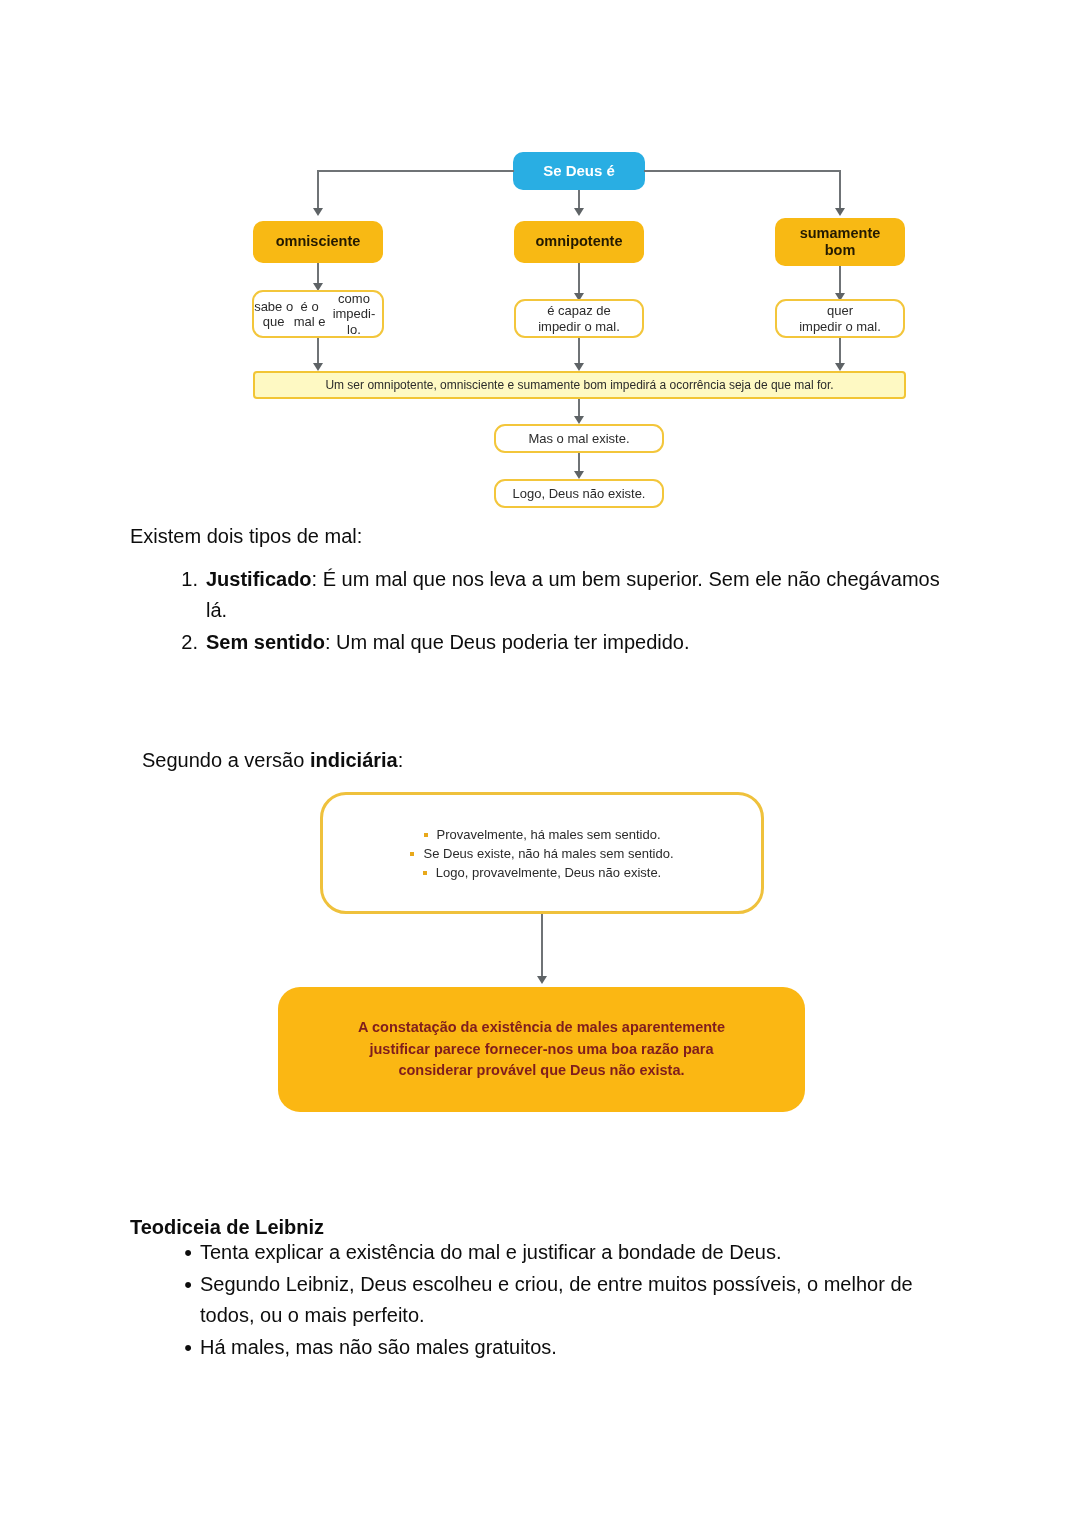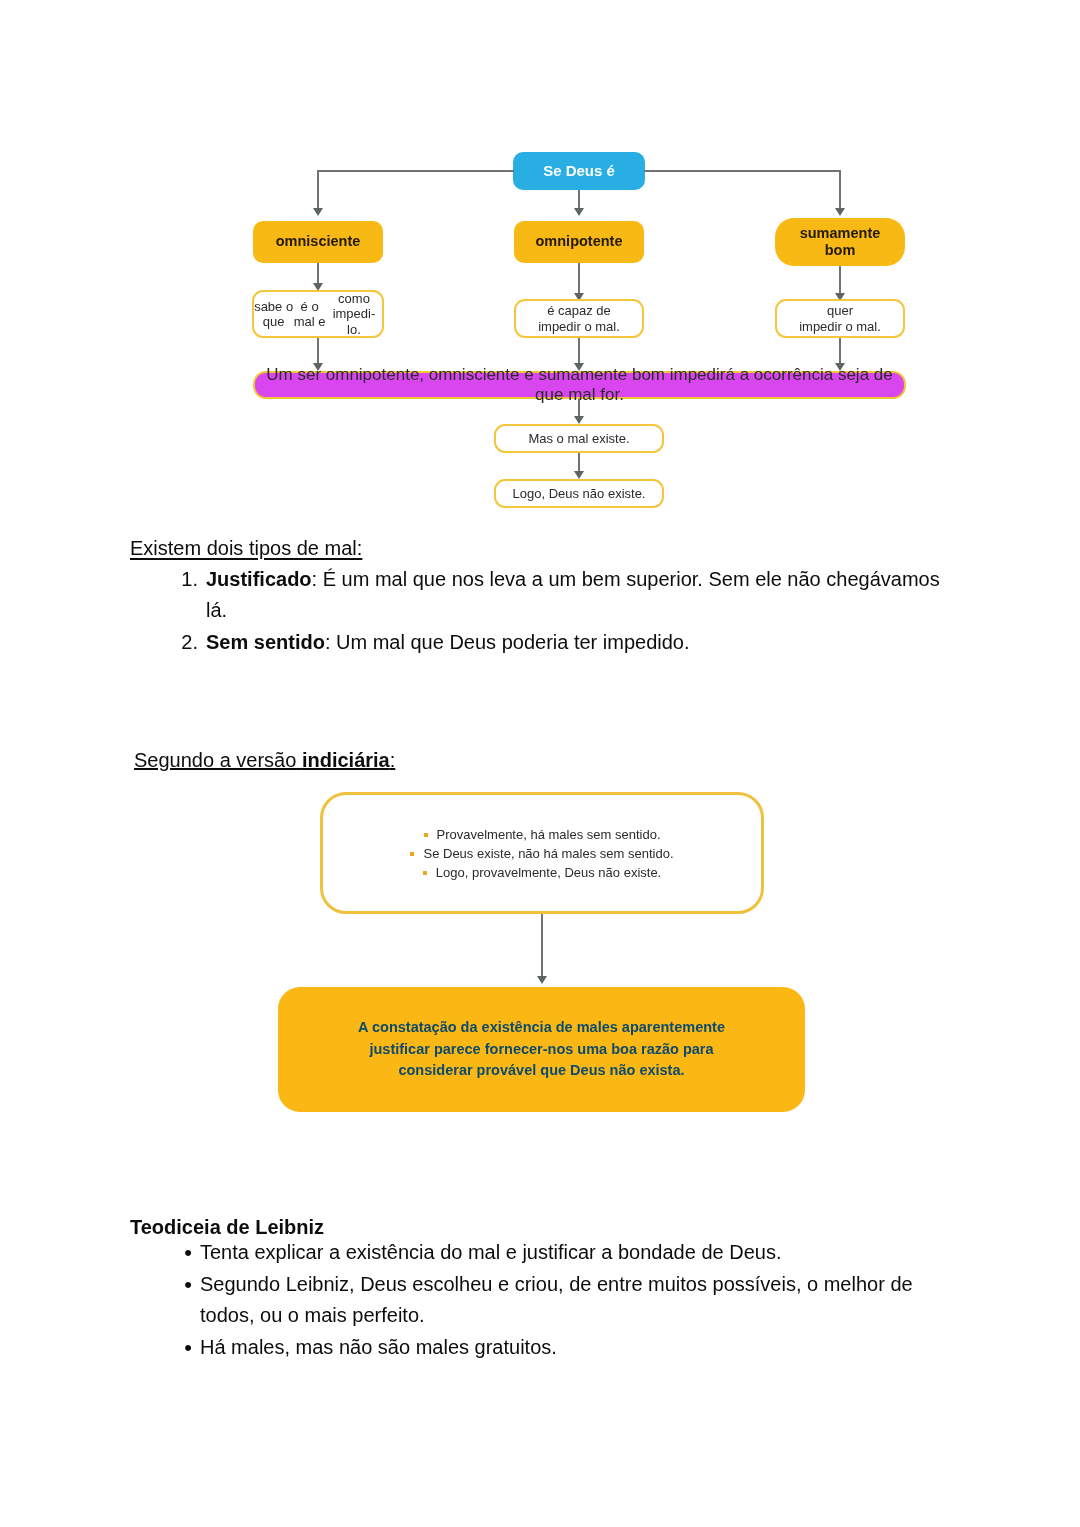--- a/index.html
+++ b/index.html
@@ -201,7 +201,7 @@
     <div class="node node-attr" style="left:474px; top:206px; width:130px; height:42px;">
       <span>omnipotente</span>
     </div>
-    <div class="node node-attr" style="left:735px; top:203px; width:130px; height:48px;border-radius:19px;">
+    <div class="node node-attr" style="left:735px; top:203px; width:130px; height:48px;">
       <span style="display:block;">
           <span style="display: block;">sumamente</span>
           <span style="display: block;">bom</span>

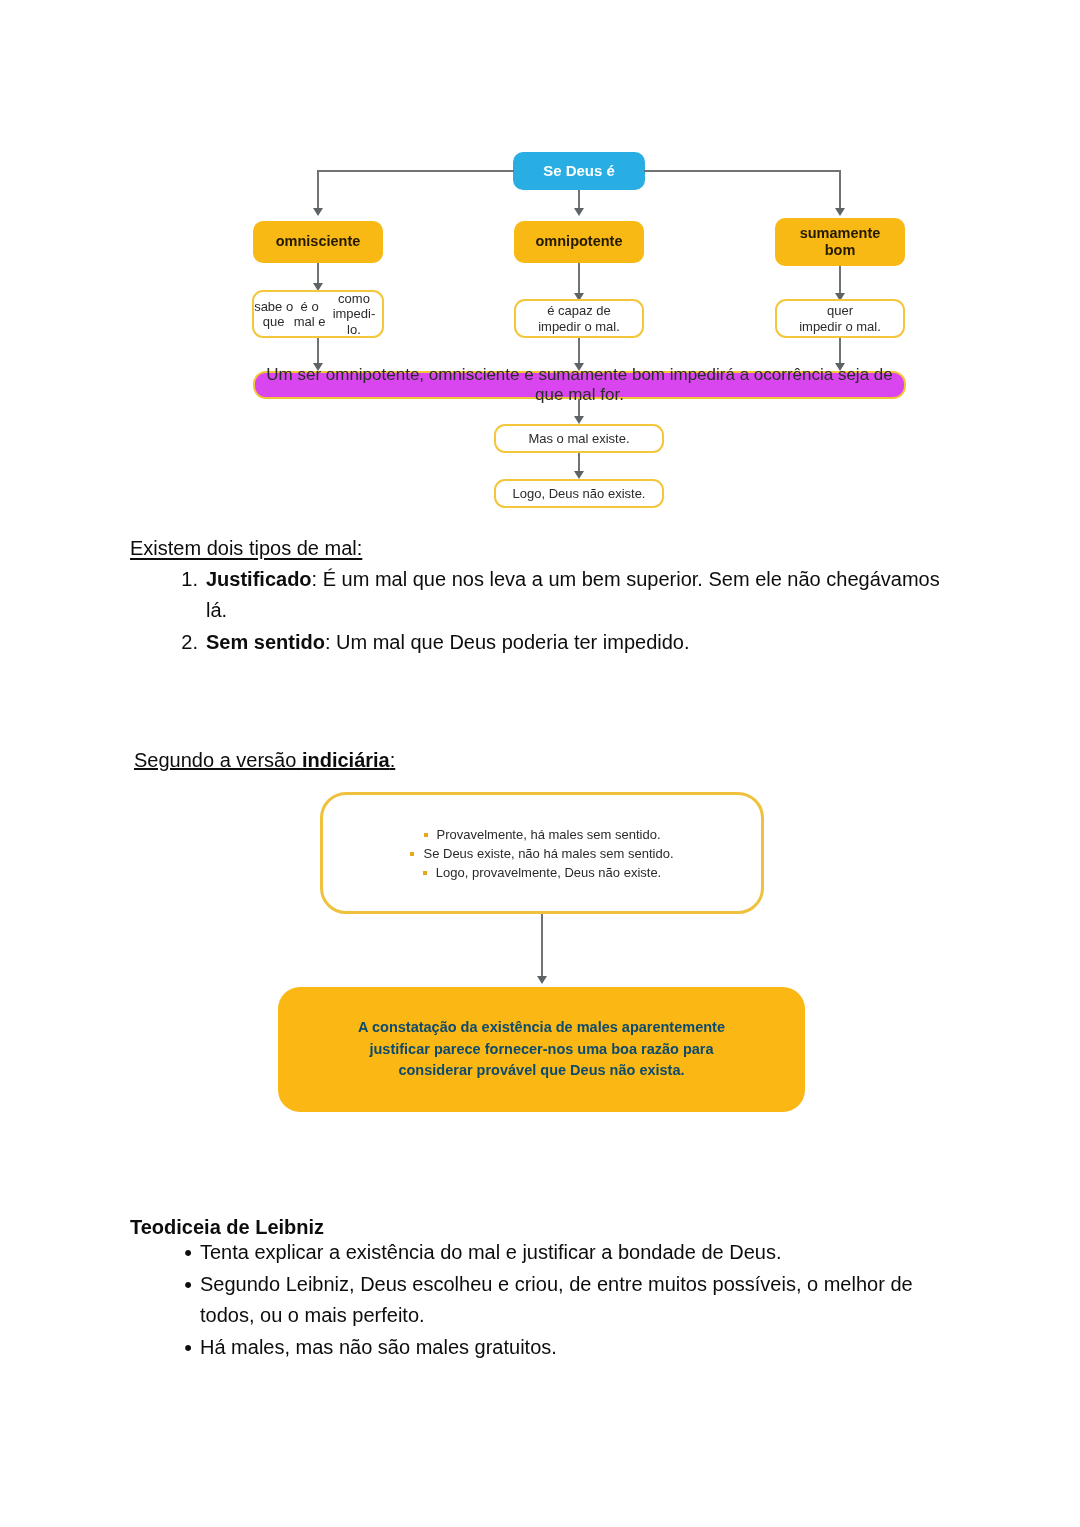--- a/index.html
+++ b/index.html
@@ -60,11 +60,11 @@
     border-radius: 11px;
   }
   .node-wide {
-    background: #d946ef;
+    background: #fef9c3;
     color: #2b2b2b;
     border: 2px solid #F2C534;
-    font-size: 17px;
-    border-radius: 13px;
+    font-size: 12px;
+    border-radius: 4px;
   }
   .node-bigorange {
     background: #FBB713;

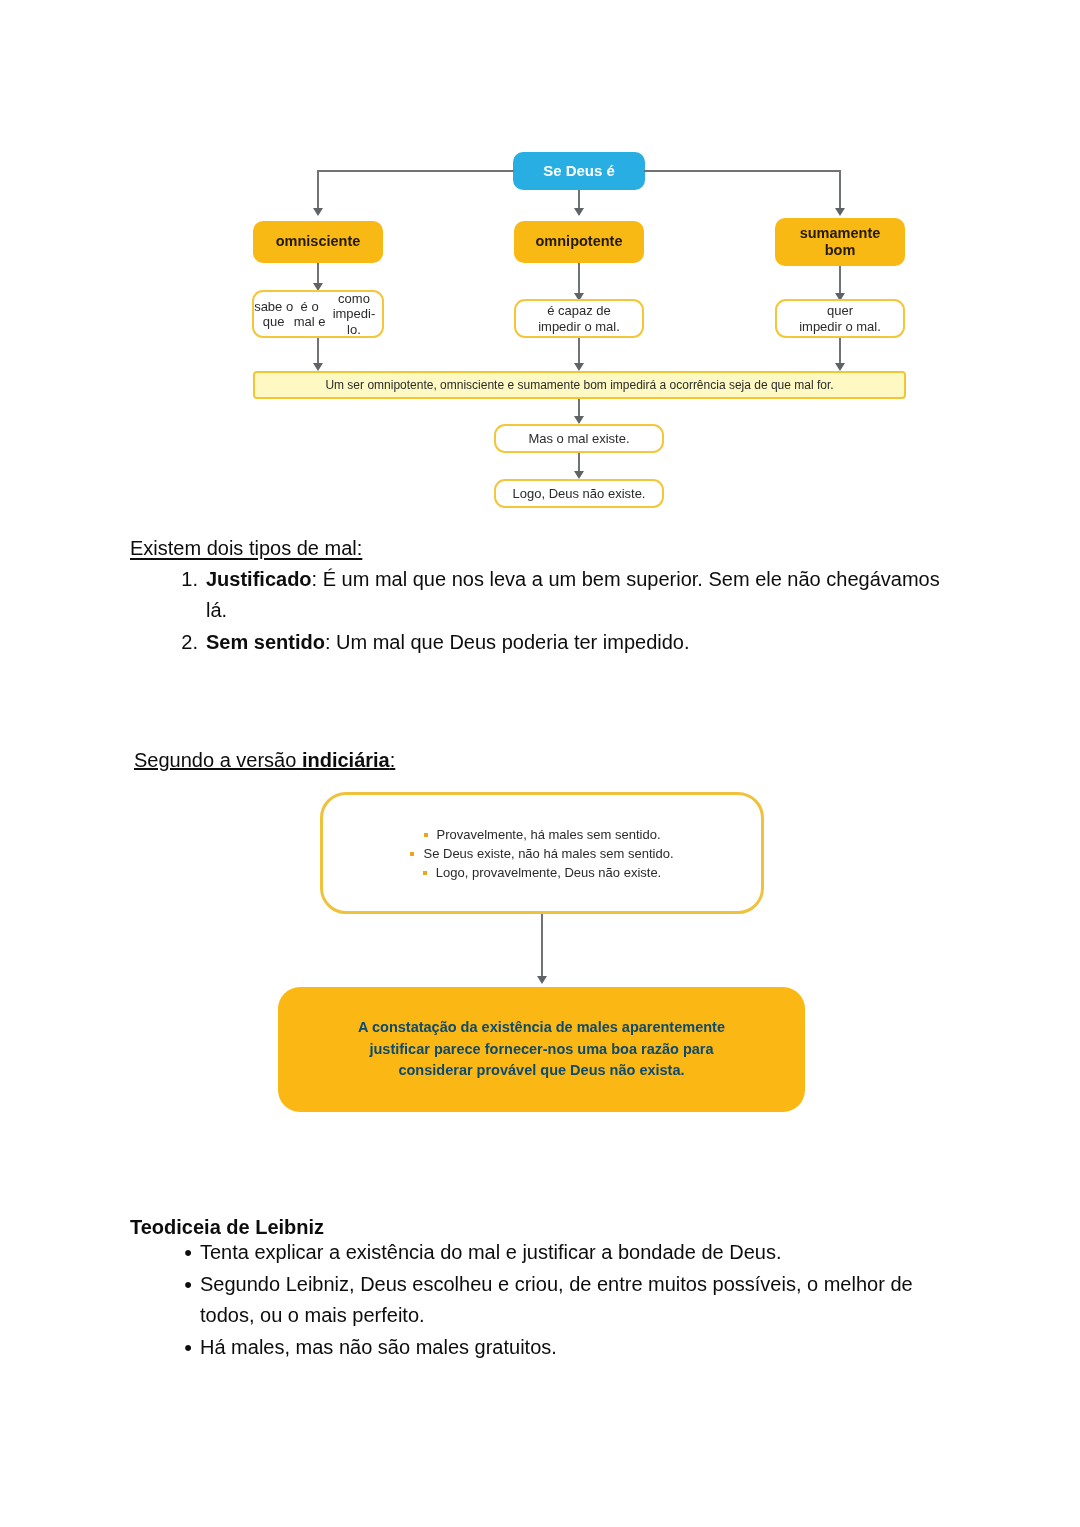--- a/index.html
+++ b/index.html
@@ -131,9 +131,7 @@
     line-height: 1.55;
   }
   .txt-underline {
-    text-decoration: underline;
     text-underline-offset: 3px;
-    margin-top: 12px;
   }
   .bold {
     font-weight: bold;

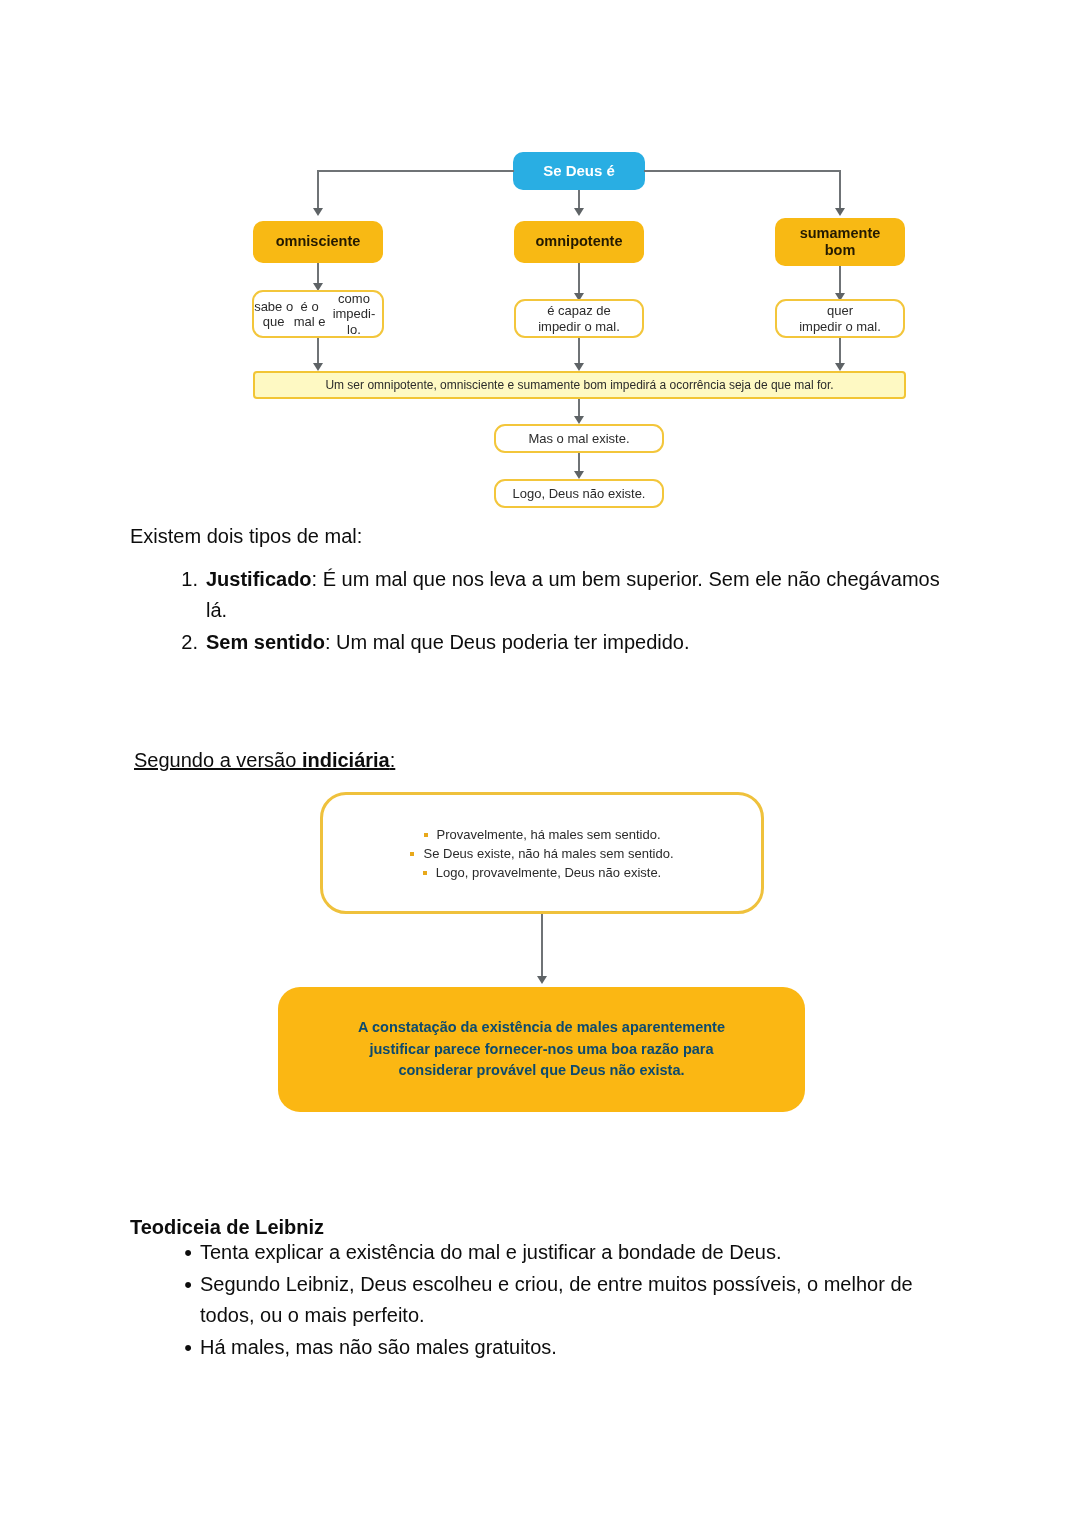--- a/index.html
+++ b/index.html
@@ -272,7 +272,7 @@
     </li>
   </ol>
 
-  <div class="txt" style="left:134px; top:745px; width:700px;text-decoration:underline;">
+  <div class="txt" style="left:142px; top:745px; width:700px;">
     <span>Segundo a versão </span><span class="bold">indiciária</span><span>:</span>
   </div>
 

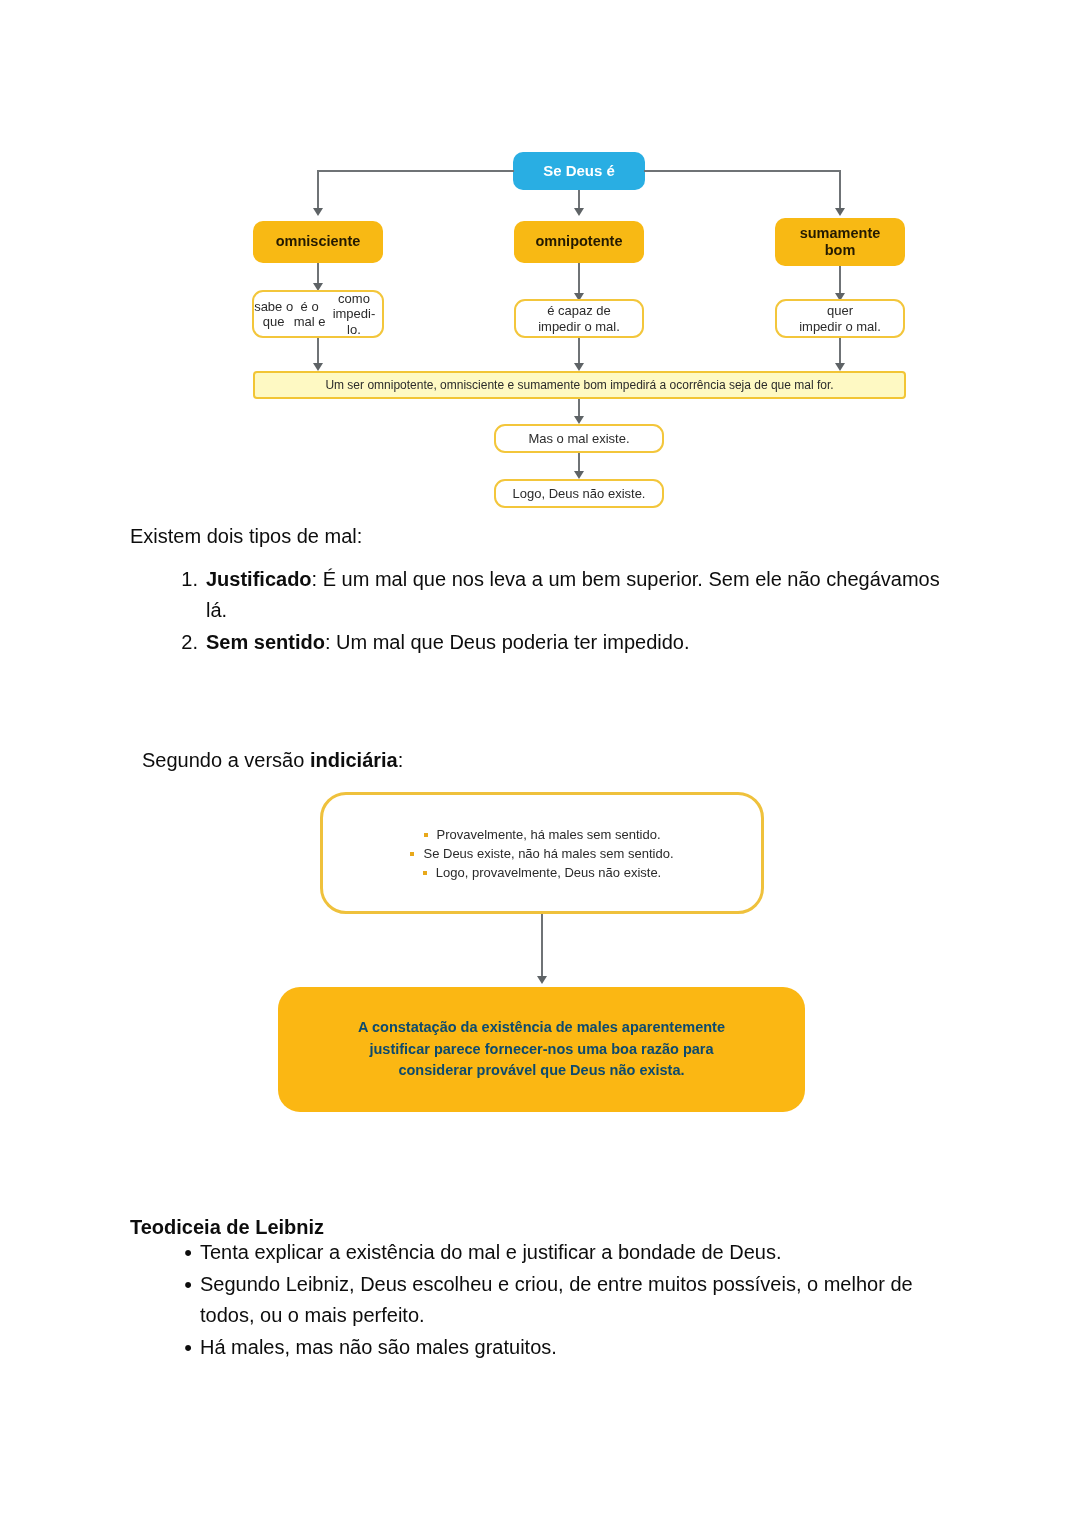--- a/index.html
+++ b/index.html
@@ -68,7 +68,7 @@
   }
   .node-bigorange {
     background: #FBB713;
-    color: #0c4a6e;
+    color: #7f1d1d;
     font-weight: bold;
     font-size: 14.5px;
     border-radius: 22px;

